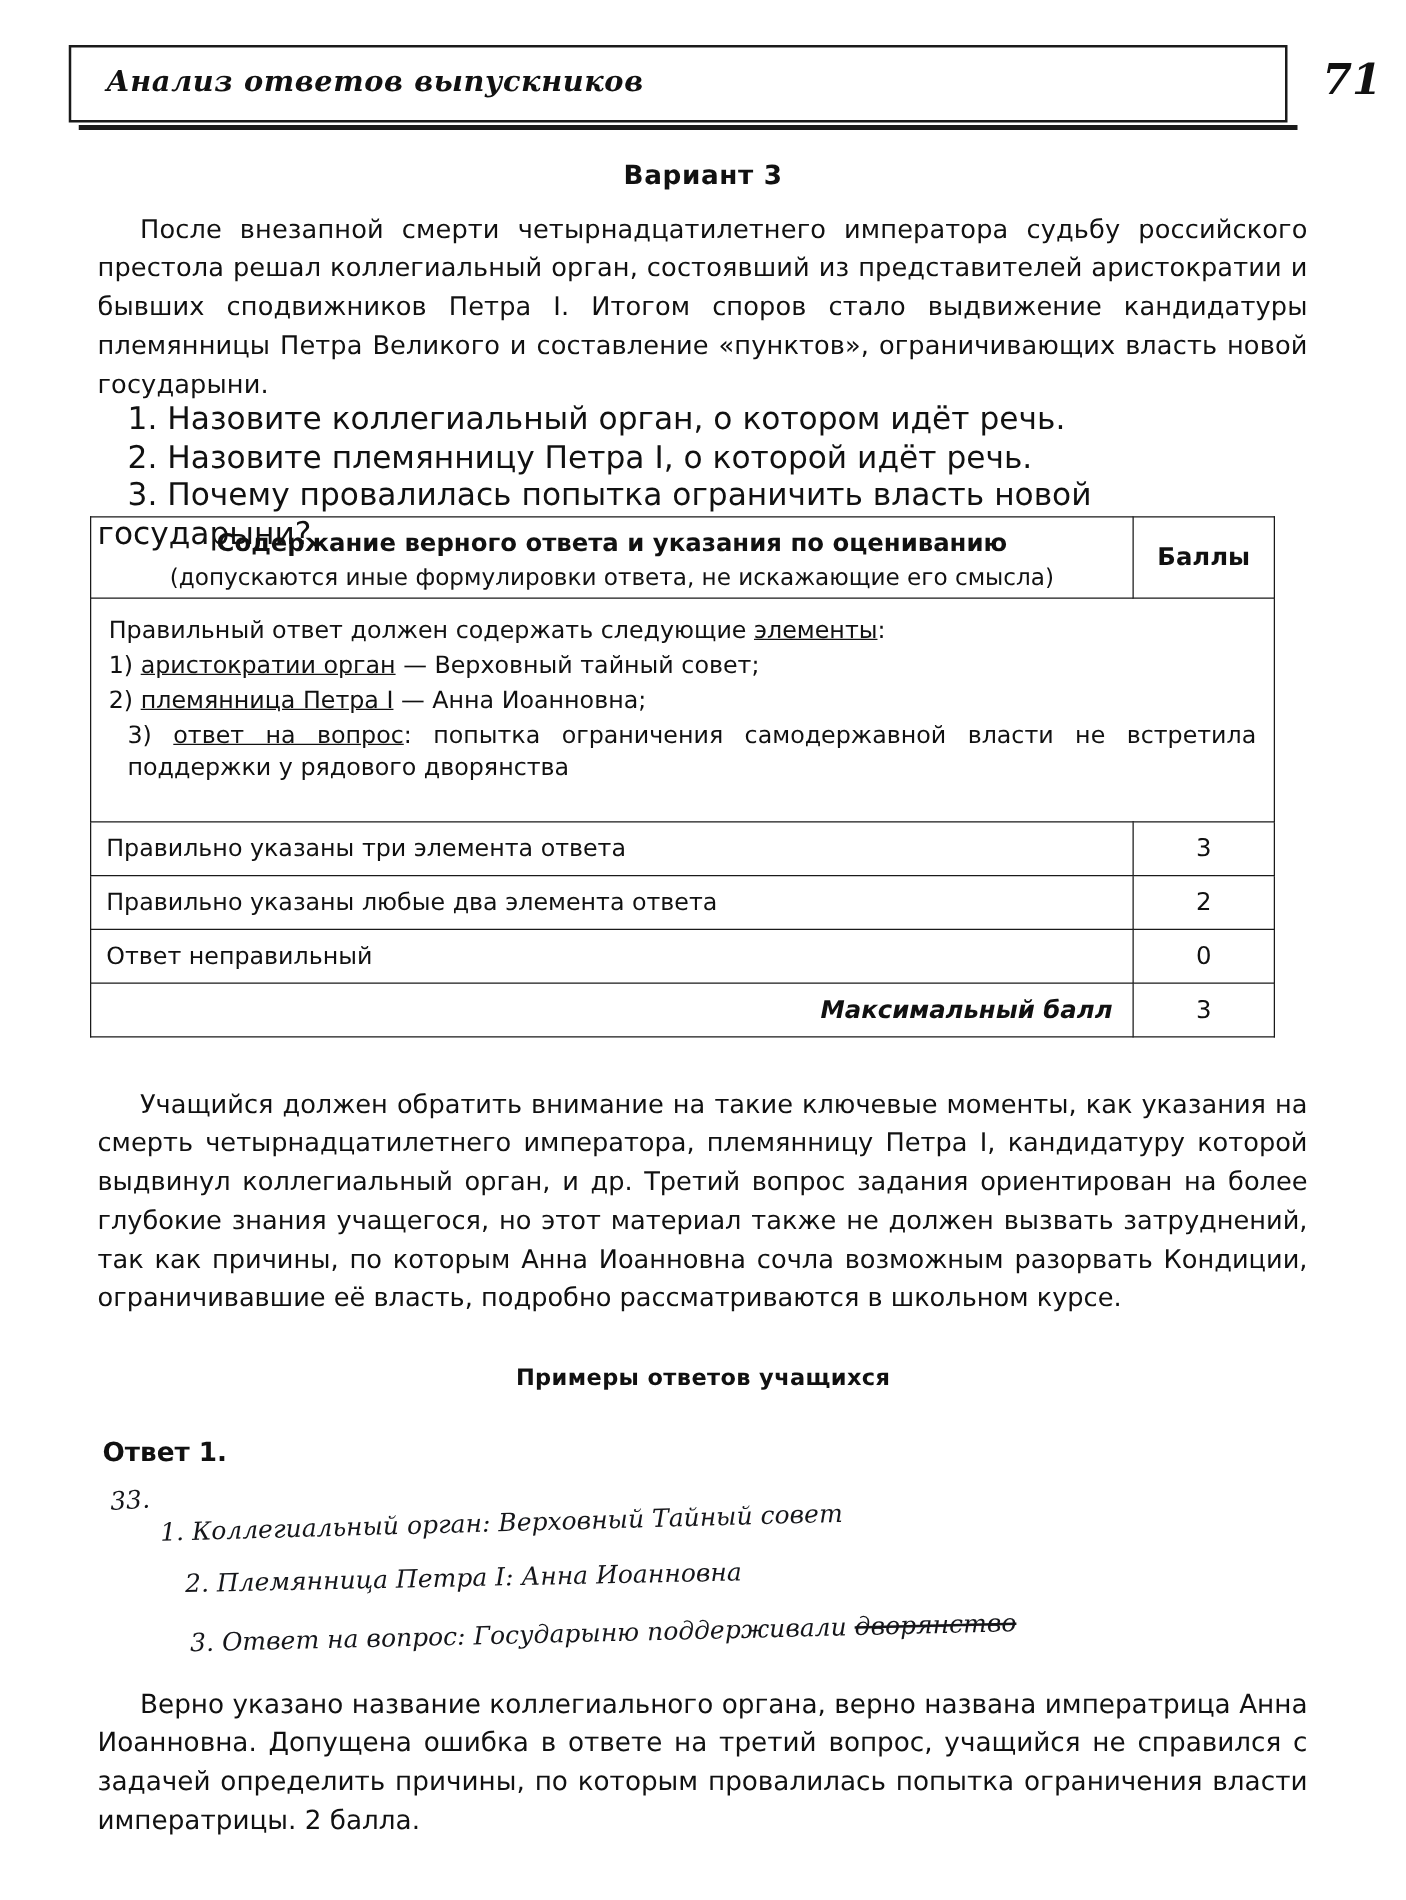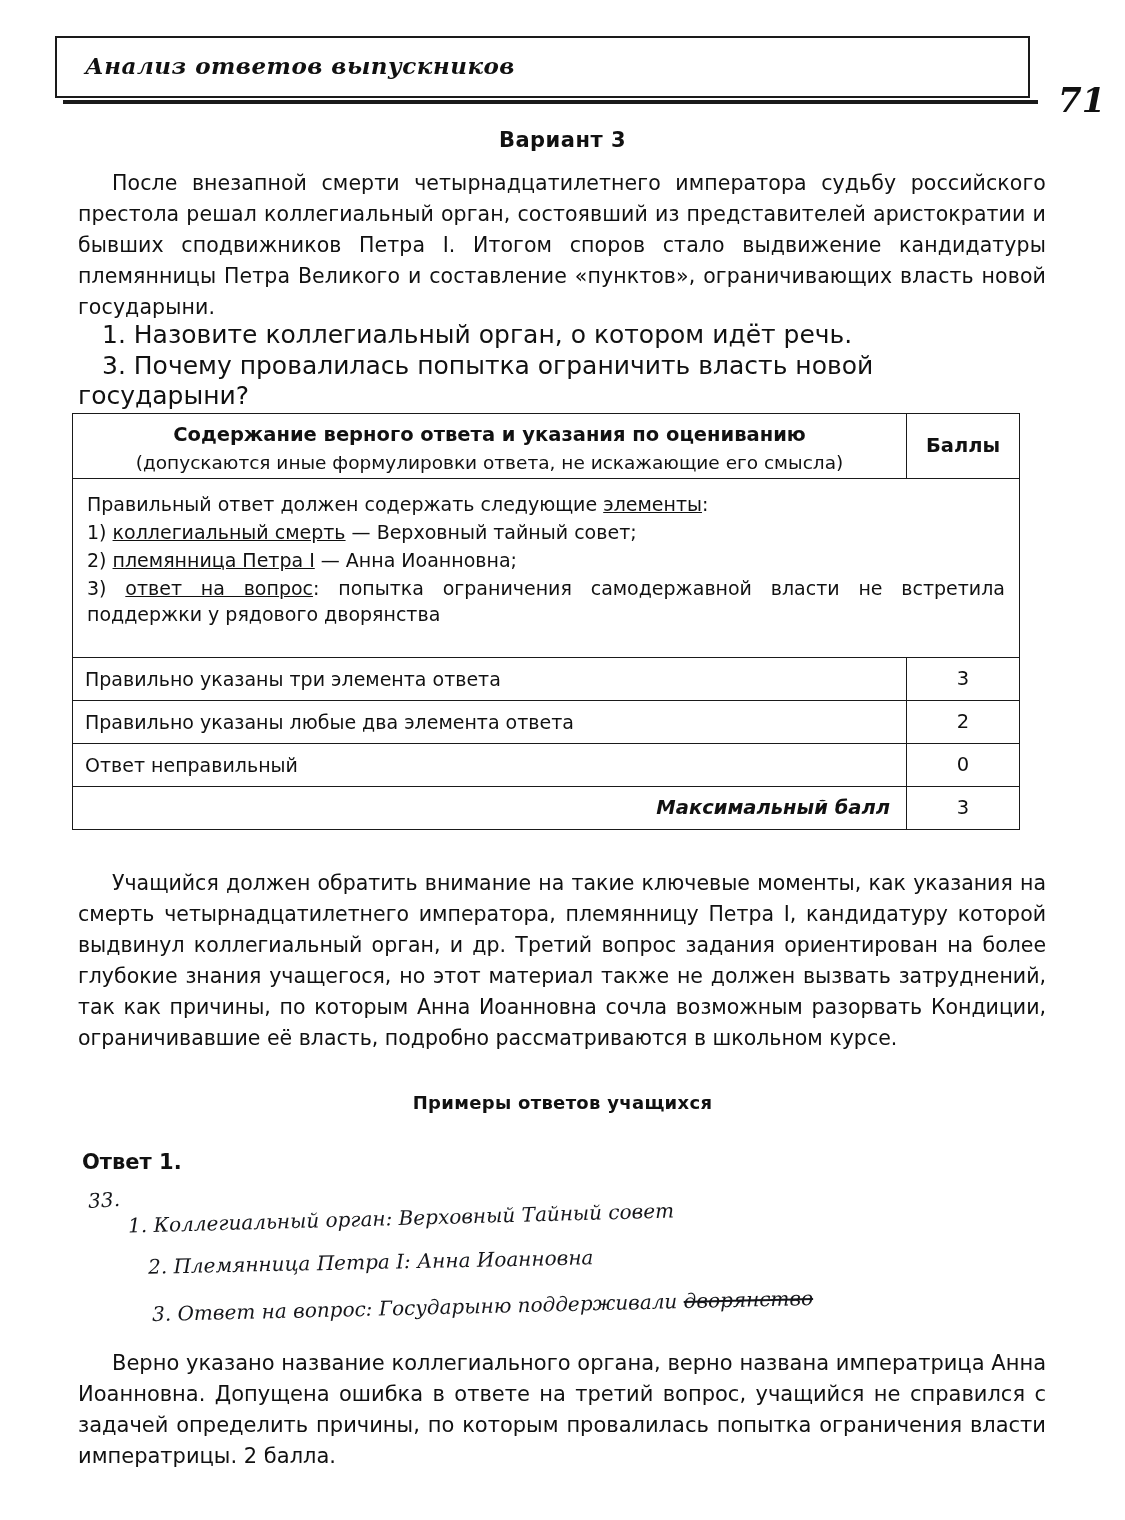--- a/index.html
+++ b/index.html
@@ -61,7 +61,6 @@
     font-weight: bold;
     color: #111;
     font-style: italic;
-    margin-top: 36px;
   }
 
   

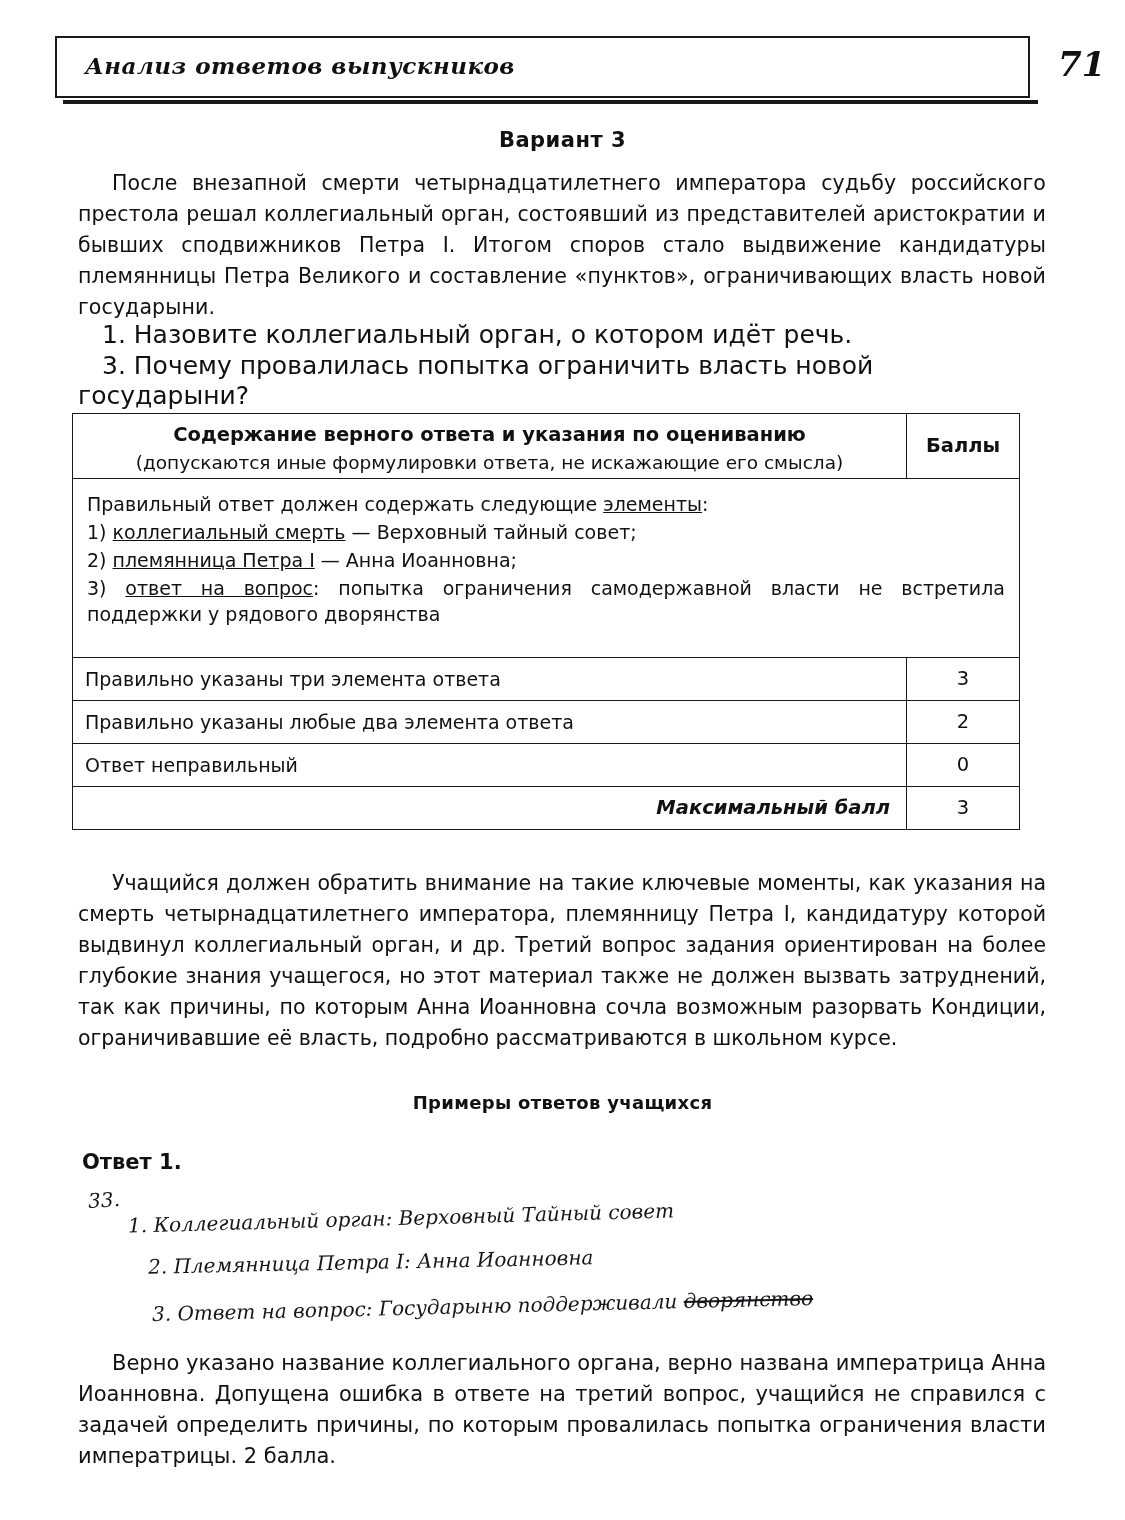--- a/index.html
+++ b/index.html
@@ -242,6 +242,7 @@
 
   <div class="q-list">
     <div>1. Назовите коллегиальный орган, о котором идёт речь.</div>
+    <div>2. Назовите племянницу Петра I, о которой идёт речь.</div>
     <div>3. Почему провалилась попытка ограничить власть новой государыни?</div>
   </div>
 

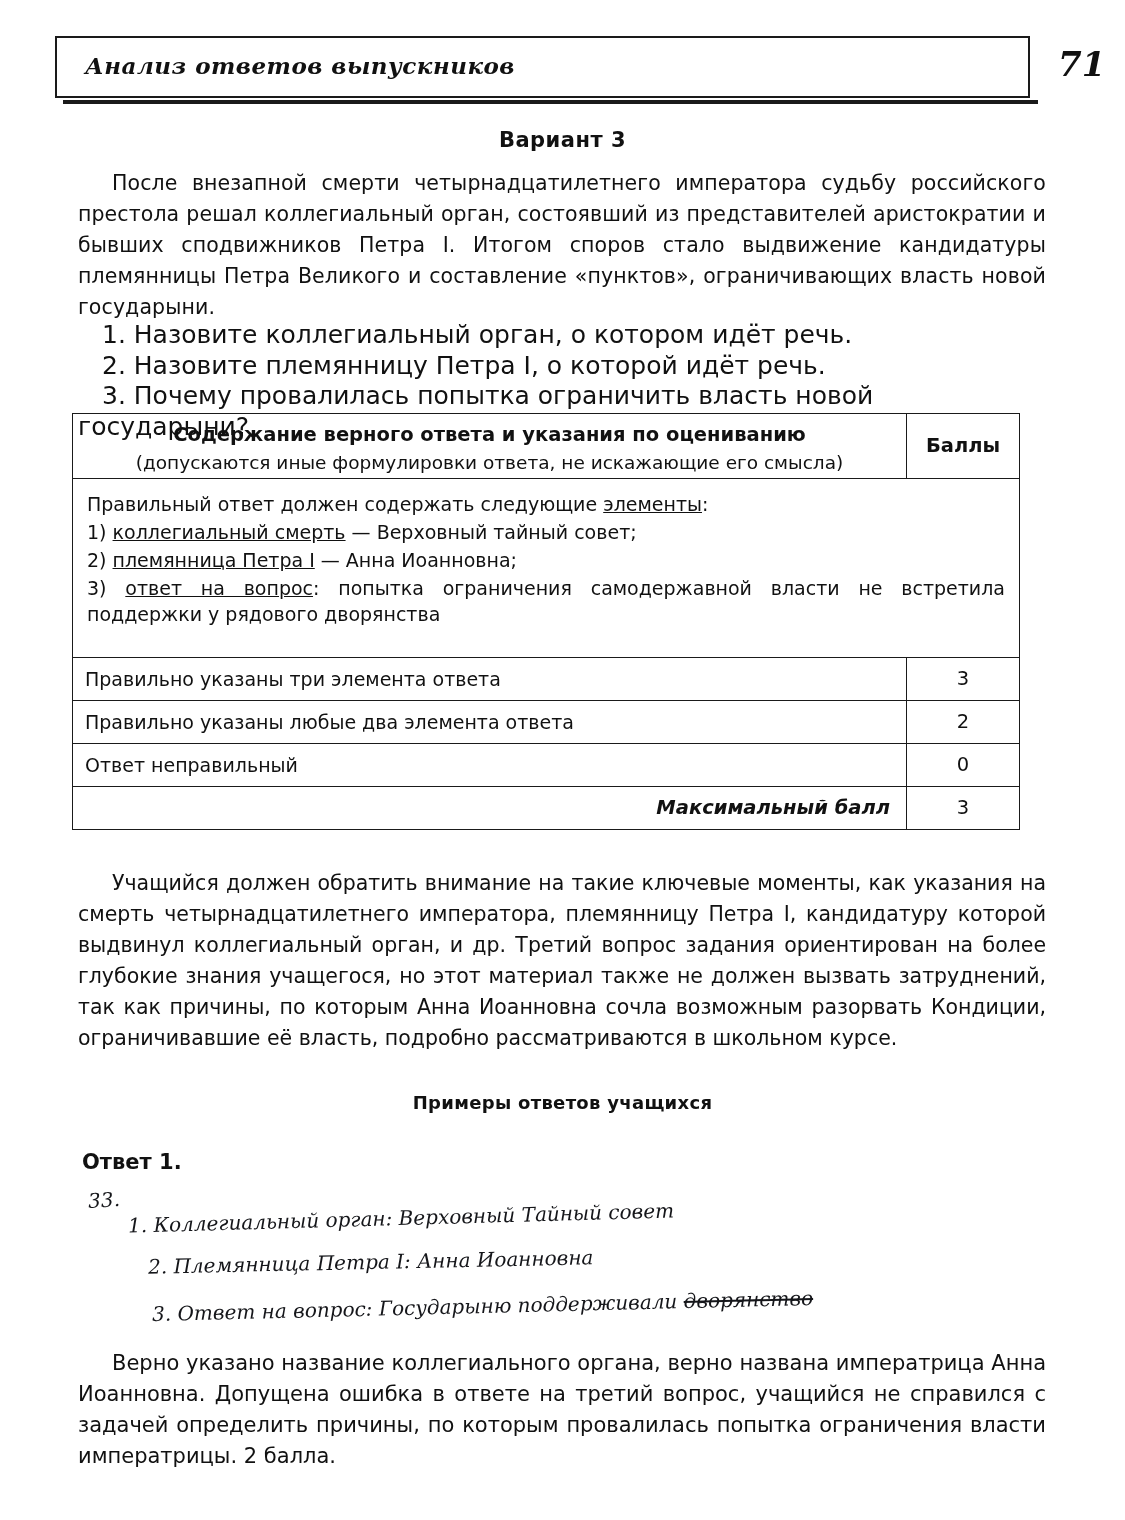--- a/index.html
+++ b/index.html
@@ -258,7 +258,7 @@
     <tr>
       <td class="criteria-cell" colspan="2">
         <div class="line"><span>Правильный ответ должен содержать следующие </span><span class="u">элементы</span><span>:</span></div>
-        <div class="line"><span>1) </span><span class="u">коллегиальный смерть</span><span> — Верховный тайный совет;</span></div>
+        <div class="line"><span>1) </span><span class="u">аристократии орган</span><span> — Верховный тайный совет;</span></div>
         <div class="line"><span>2) </span><span class="u">племянница Петра I</span><span> — Анна Иоанновна;</span></div>
         <div class="line just"><span>3) </span><span class="u">ответ на вопрос</span><span>: попытка ограничения самодержавной власти не встретила поддержки у рядового дворянства</span></div>
       </td>

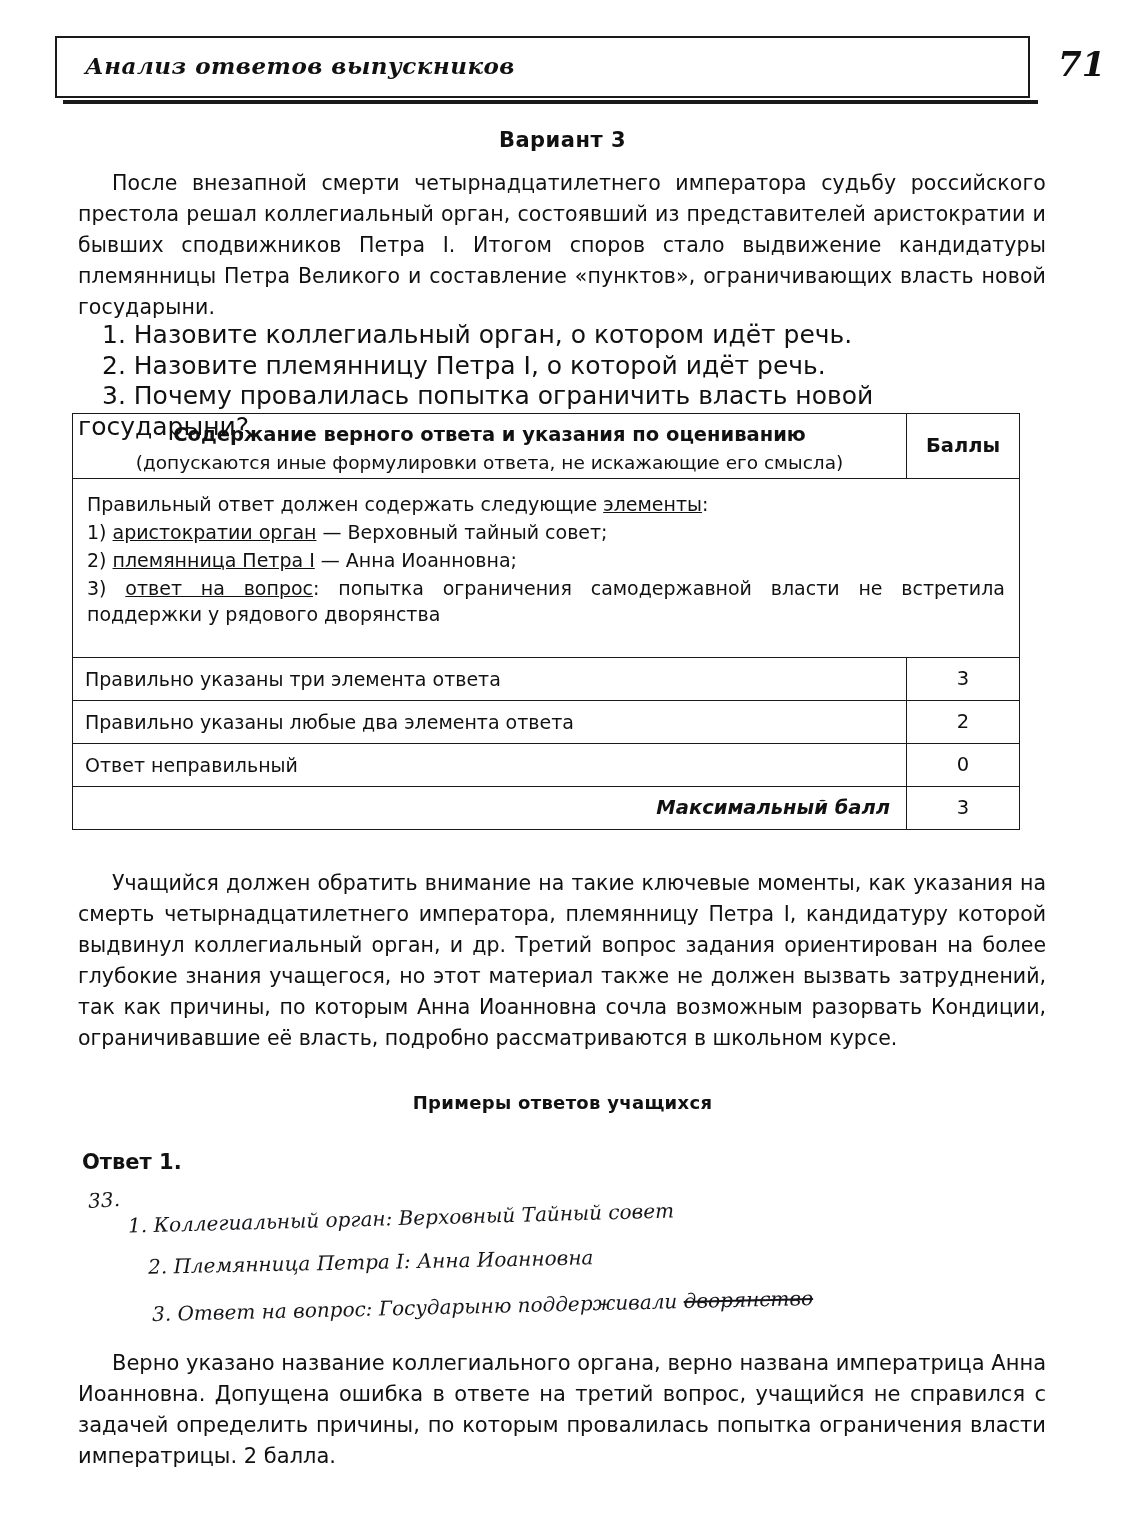--- a/index.html
+++ b/index.html
@@ -138,6 +138,7 @@
   .tbl .criteria-cell .line { margin: 2px 0; }
   .tbl .criteria-cell .just {
     text-align: justify;
+    margin-left: 15px;
   }
   .u { text-decoration: underline; }
   .tbl .max-row td.max-label {

